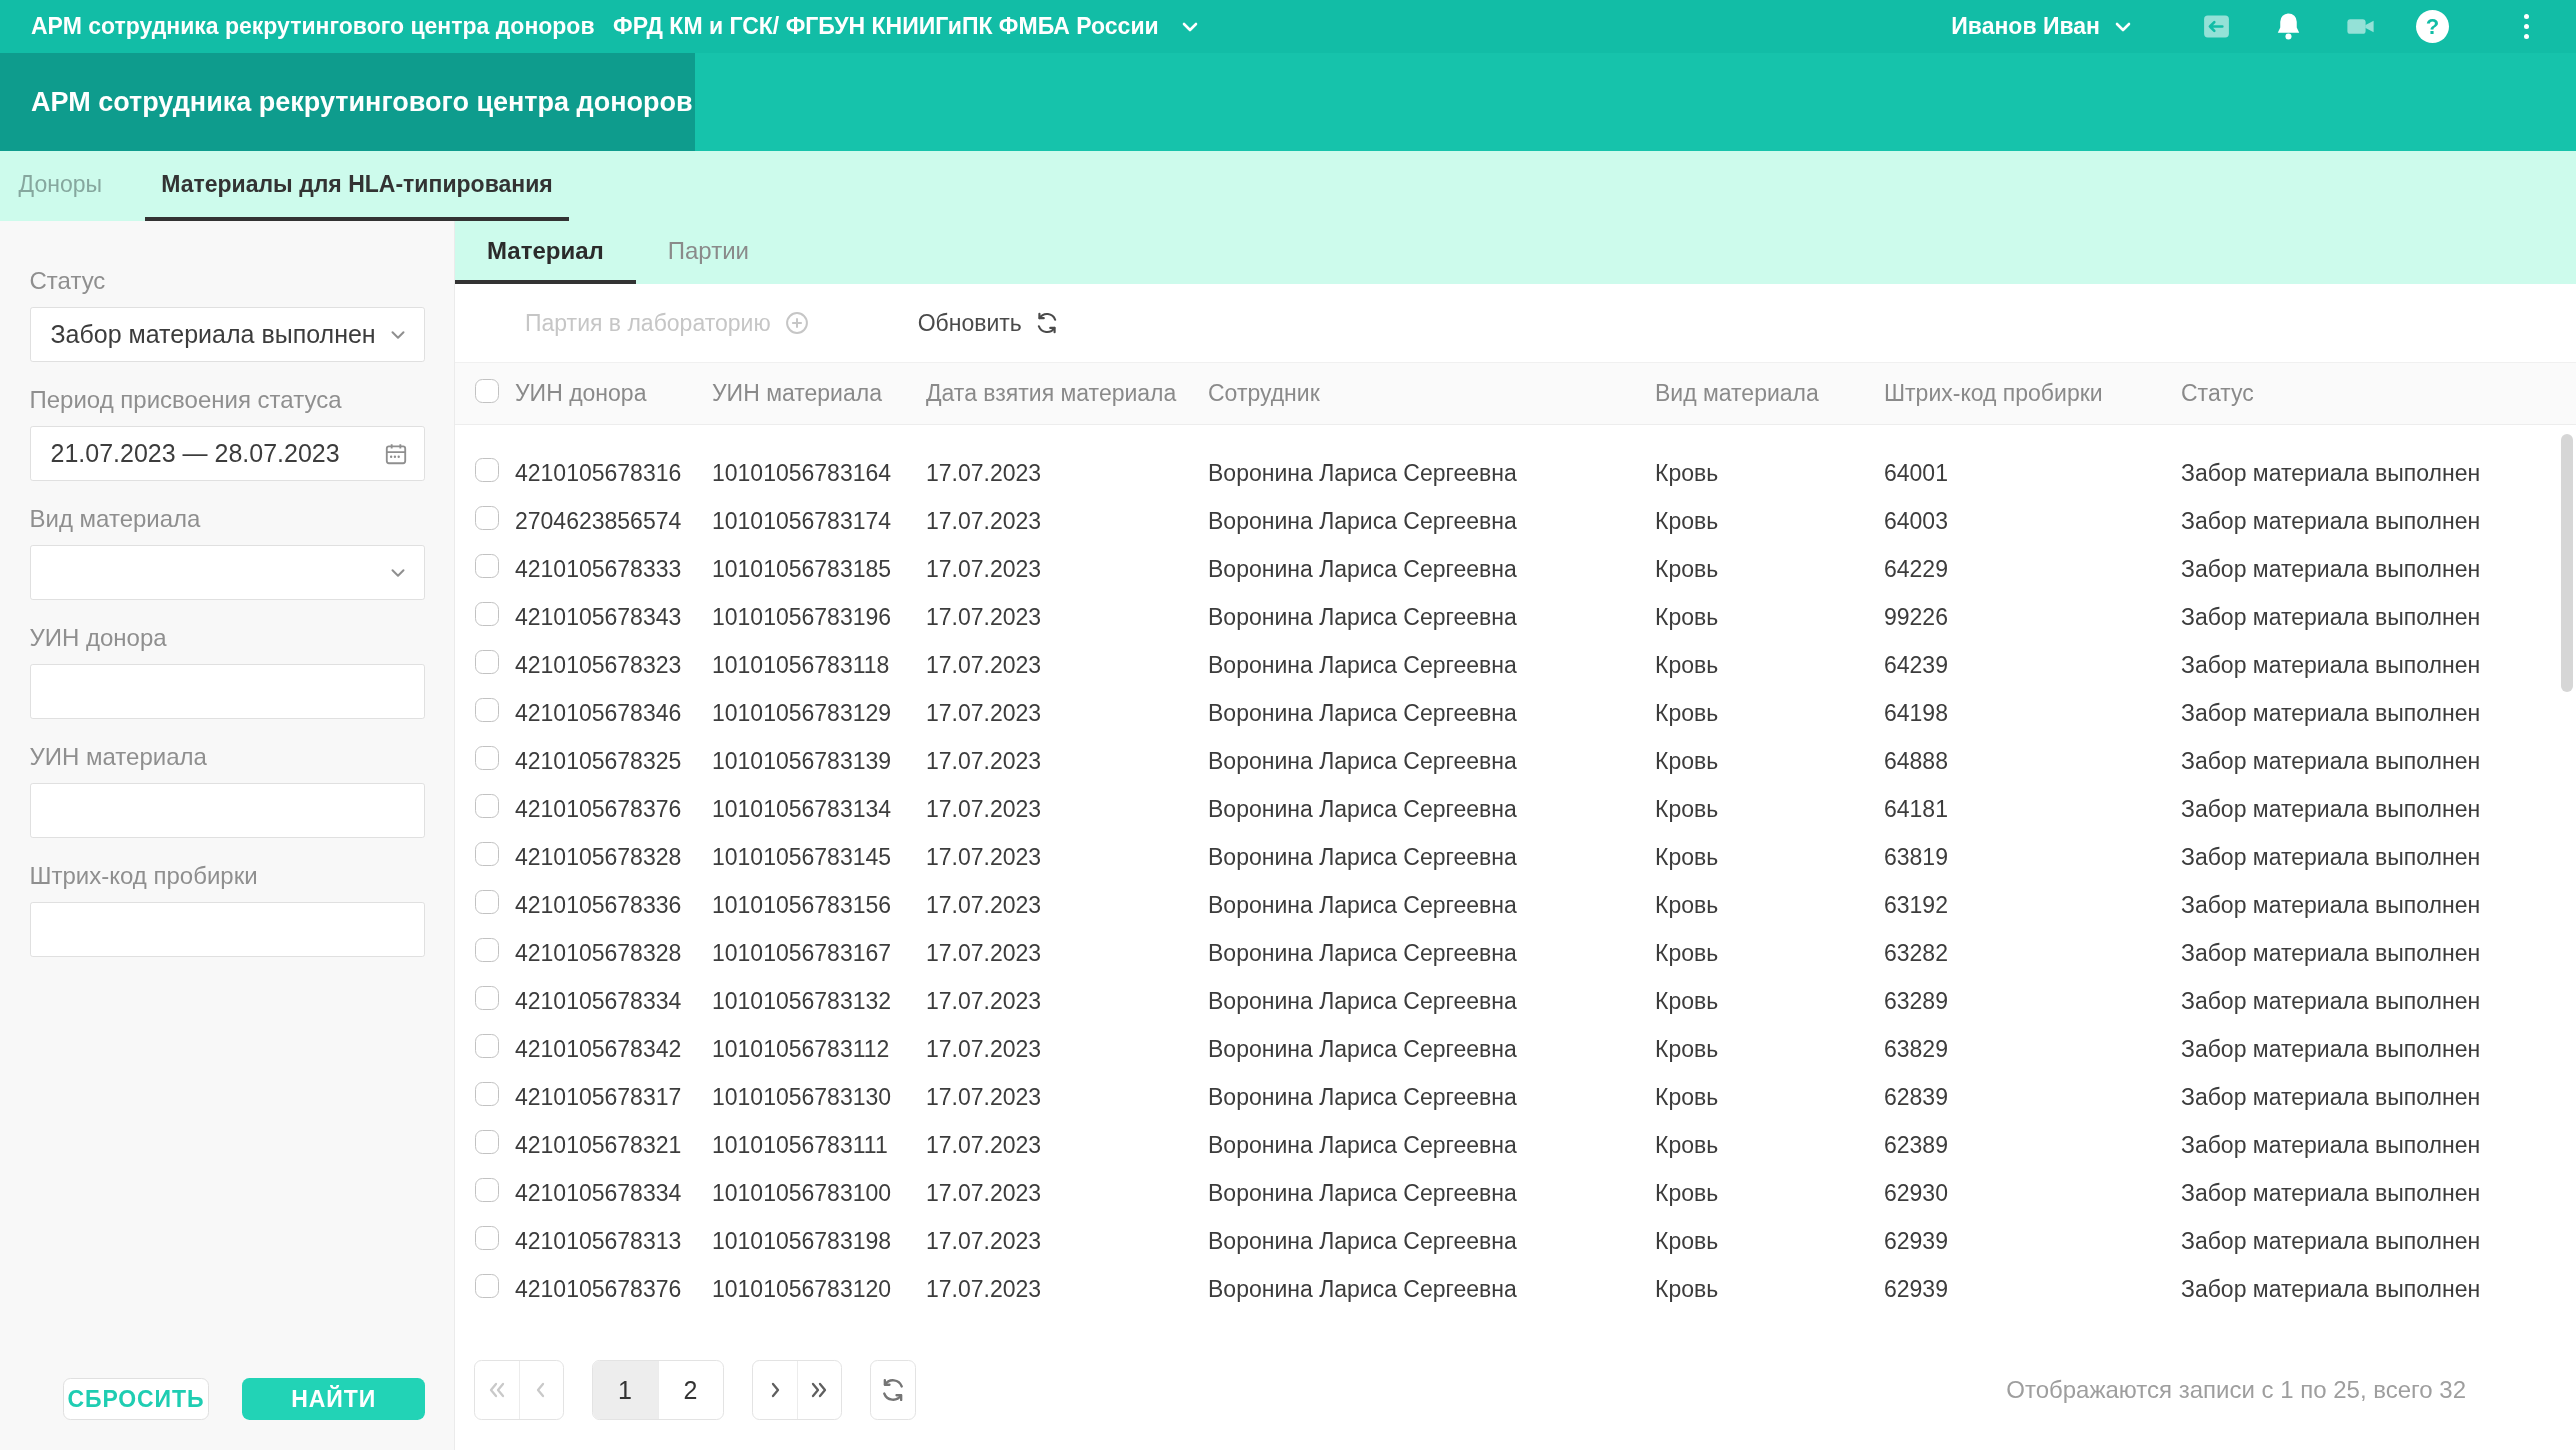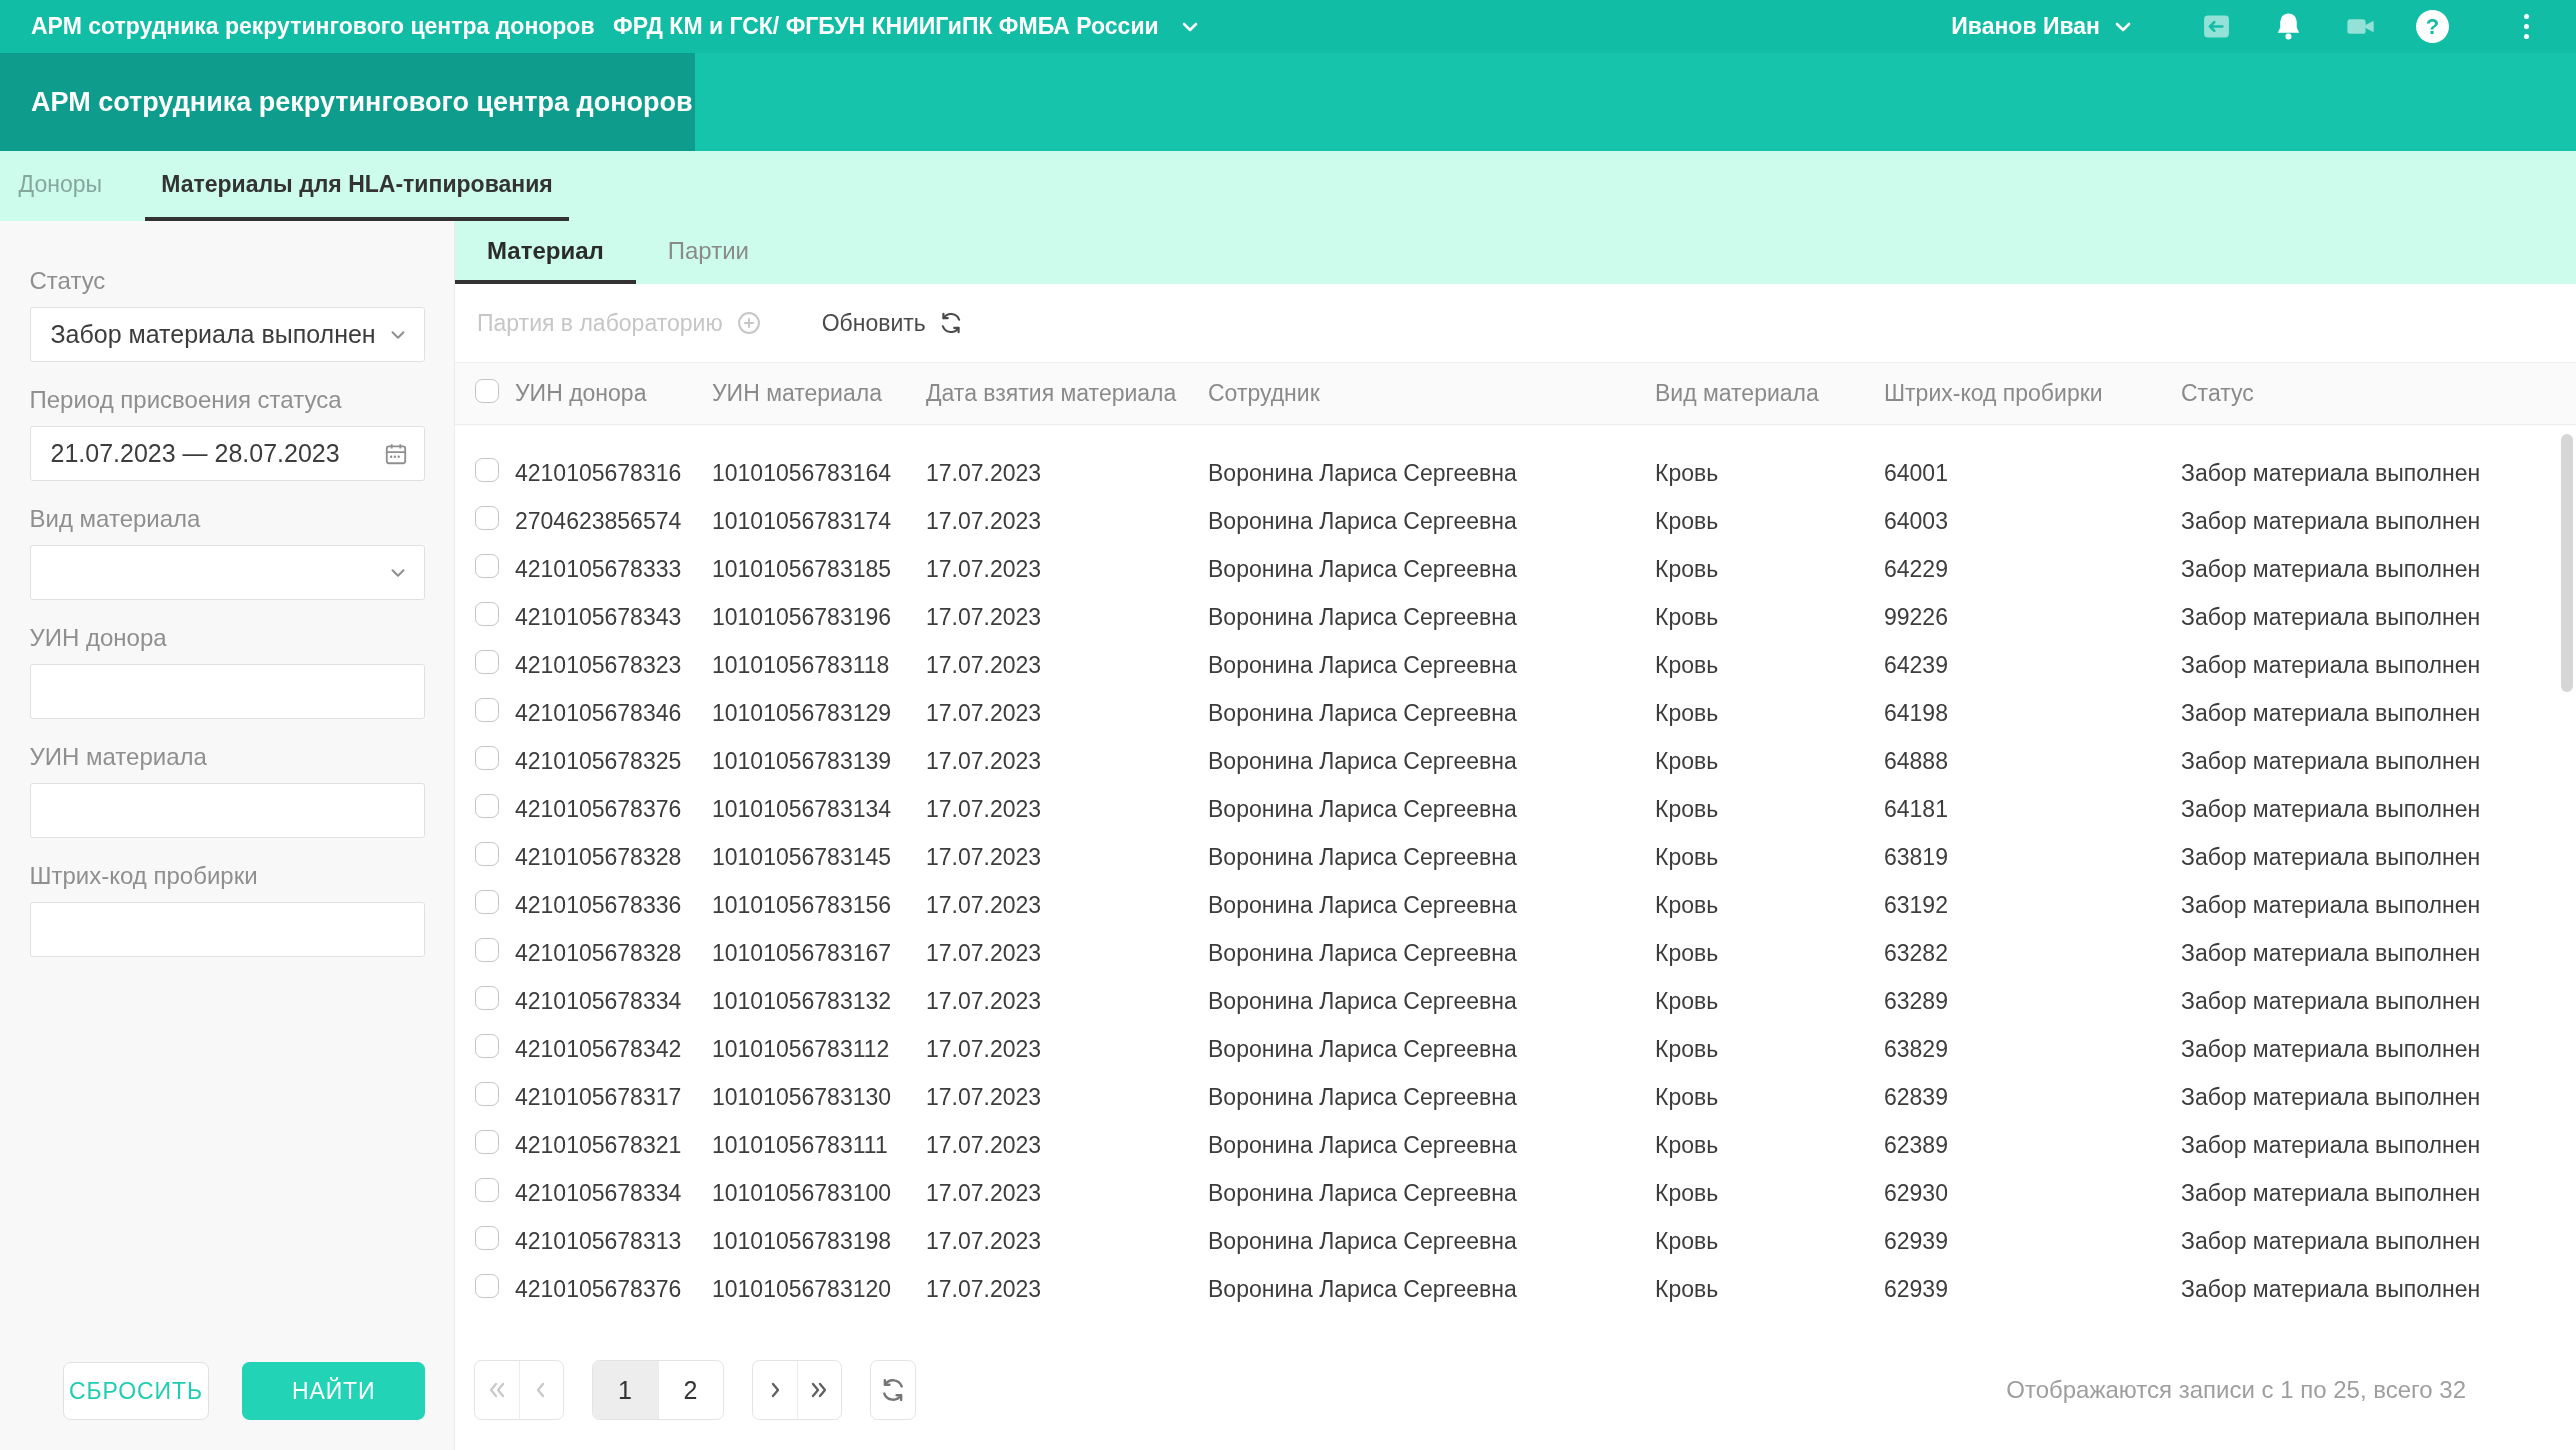--- a/index.html
+++ b/index.html
@@ -78,7 +78,7 @@
     height:79px; display:flex; align-items:center; padding-left:22px; gap:59px;
     border-bottom:0.9px solid #F0F0F0;
   }
-  .tool-btn { display:flex; align-items:center; gap:12px; font-size:23px; cursor:pointer; }
+  .tool-btn { display:flex; align-items:center; gap:12px; font-size:23px; cursor:pointer;margin-left:48px; }
   .tool-btn.disabled { color:#C6C6C6; cursor:default; }
   .tool-btn.enabled { color:#4A4A4A; }
 

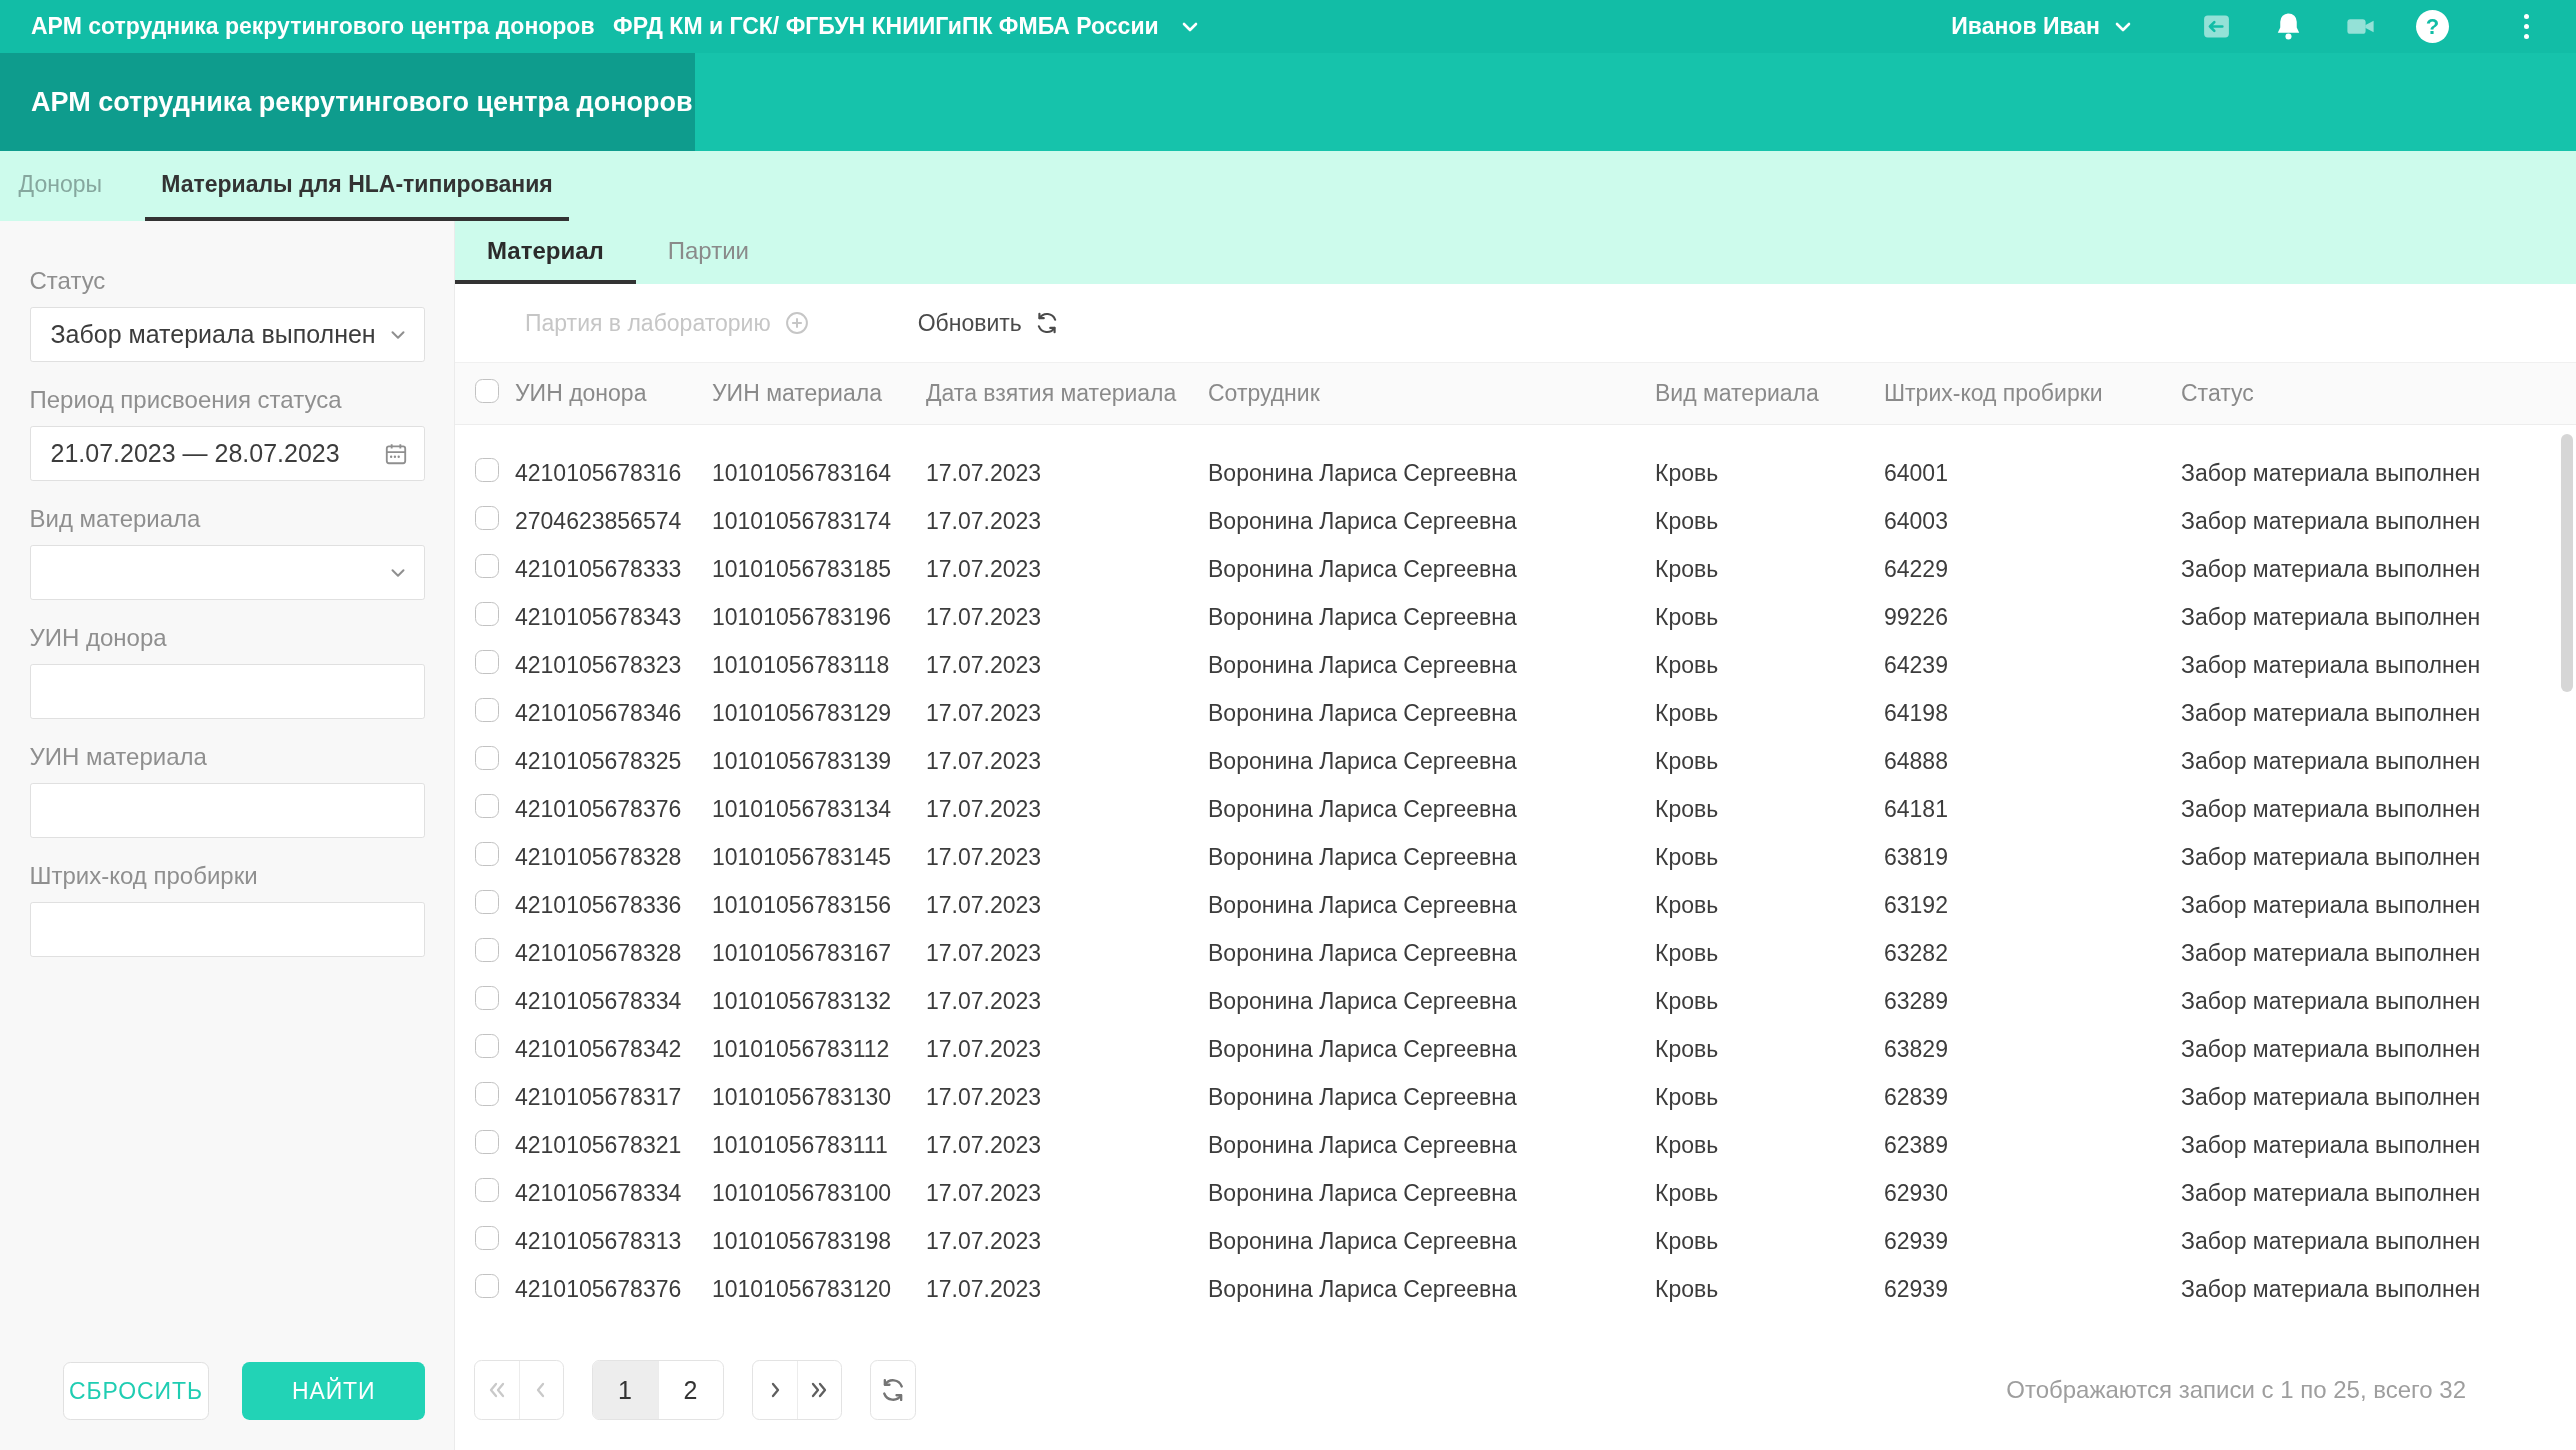--- a/index.html
+++ b/index.html
@@ -59,7 +59,7 @@
   .field-icon { color:#8F8F8F; display:flex; align-items:center; }
   .sb-buttons { margin-top:auto; display:flex; gap:33px; padding-left:33px; }
   .btn {
-    height:58px; border-radius:7.4px; font-size:23px; font-weight:400; letter-spacing:0.9px;
+    height:42px; border-radius:7.4px; font-size:23px; font-weight:700; letter-spacing:0.9px;
     display:flex; align-items:center; justify-content:center; cursor:pointer;
   }
   .btn-reset { width:148px; background:#fff; border:0.9px solid #E0E0E0; color:#1FCDB2; }

